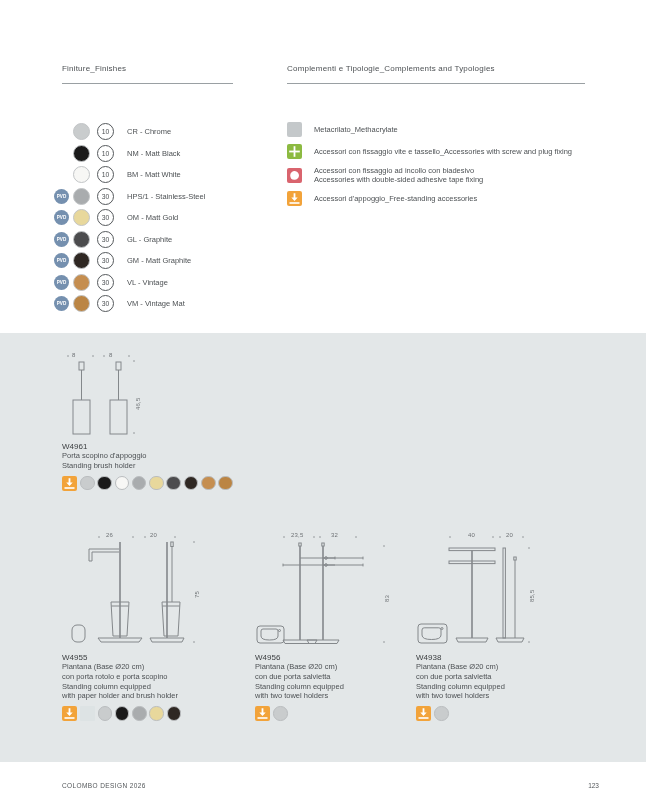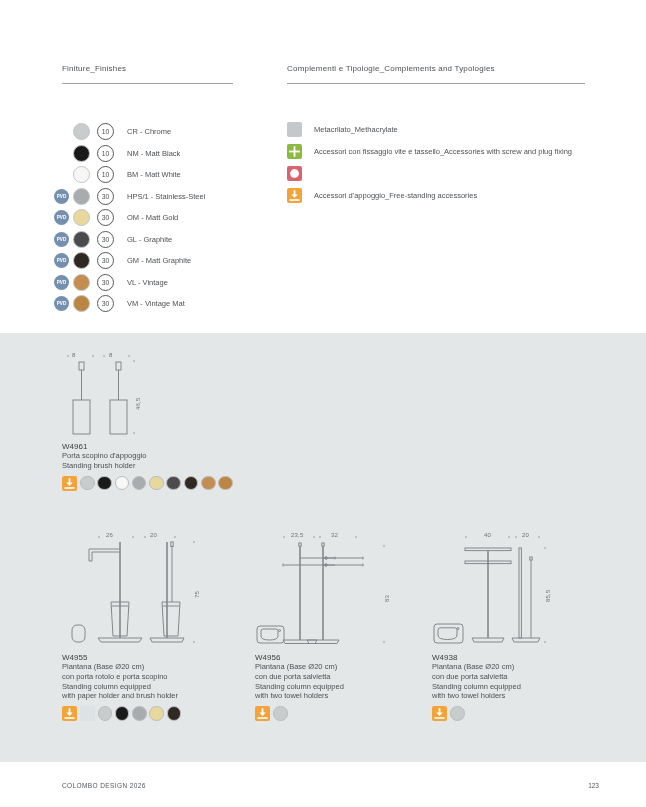--- a/index.html
+++ b/index.html
@@ -162,6 +162,10 @@
         <svg width="15" height="15" viewBox="0 0 15 15">
             <path d="M3.2 7.2 a4.4 4.4 0 1 1 4.3 4.6 q-4.3 .1 -4.3 -4.6 z" fill="#fff"></path>
           </svg>
+      </span>
+      <span class="llabel">
+        <div>Accessori con fissaggio ad incollo con biadesivo</div>
+        <div>Accessories with double-sided adhesive tape fixing</div>
       </span>
     </div>
     <div class="lrow">

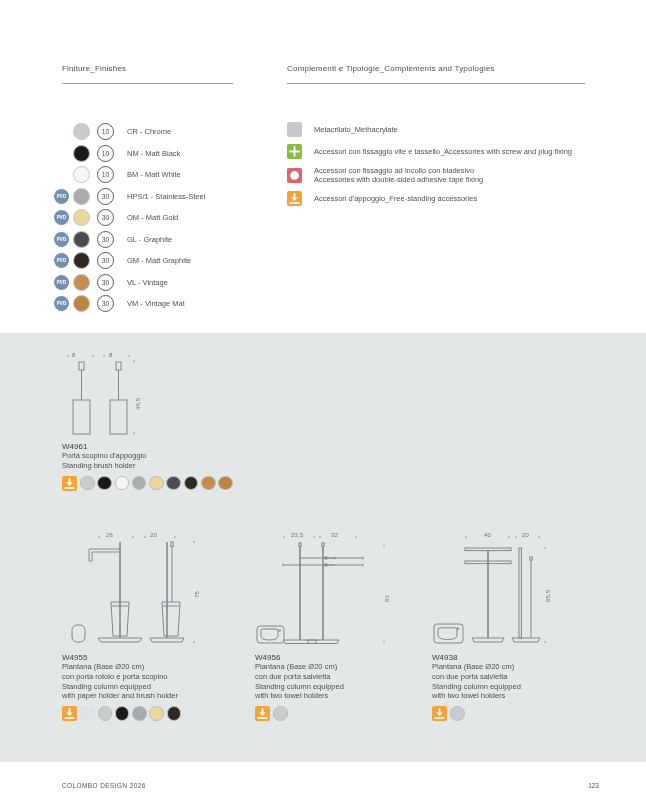--- a/index.html
+++ b/index.html
@@ -333,7 +333,7 @@
     </div>
   </div>
 
-  <div class="product" style="left:432px; top:530px; width:175px;">
+  <div class="product" style="left:416px; top:530px; width:175px;">
     <div class="drawing" style="width:168px; height:118px;">
       <svg width="168" height="118" viewBox="0 0 168 118">
         <line class="tick" x1="33" y1="7" x2="35" y2="7"></line>

